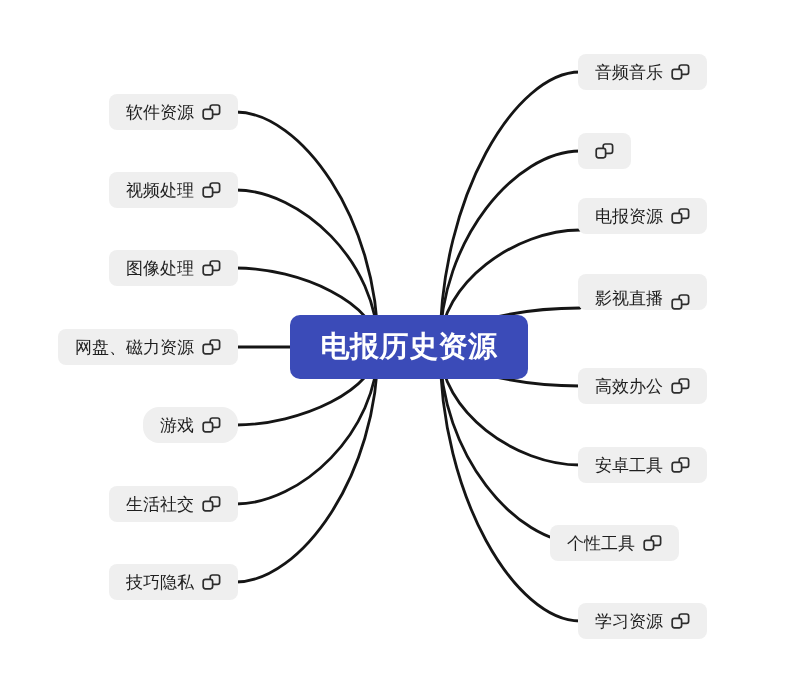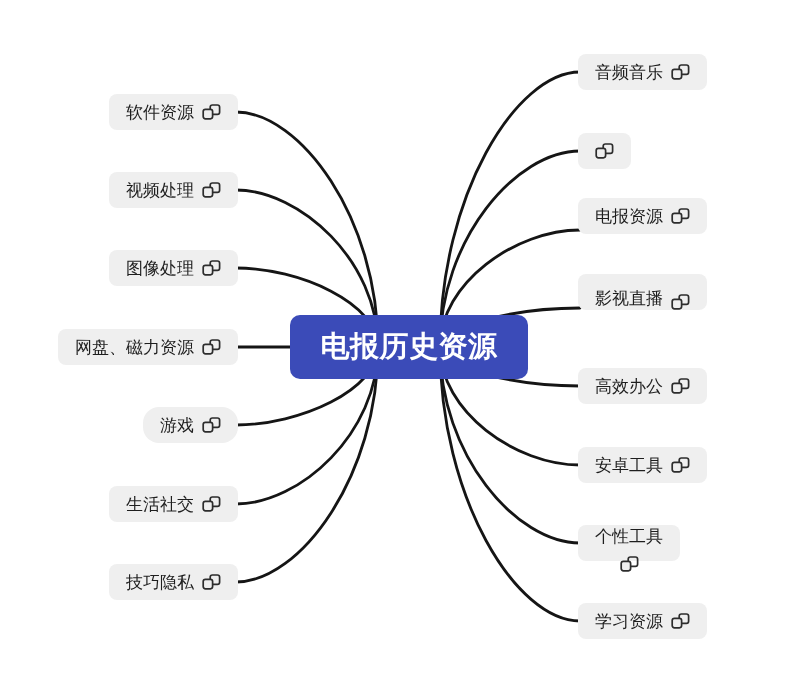--- a/index.html
+++ b/index.html
@@ -196,7 +196,7 @@
           </svg>
         </span>
       </div>
-      <div class="branch-node" style="top: 543px; left: 578px; flex-direction: column;">
+      <div class="branch-node" style="top: 543px; left: 550px;">
         <span>个性工具</span>
         <span class="icon">
           <svg width="19" height="16" viewBox="0 0 19 16" aria-hidden="true">

